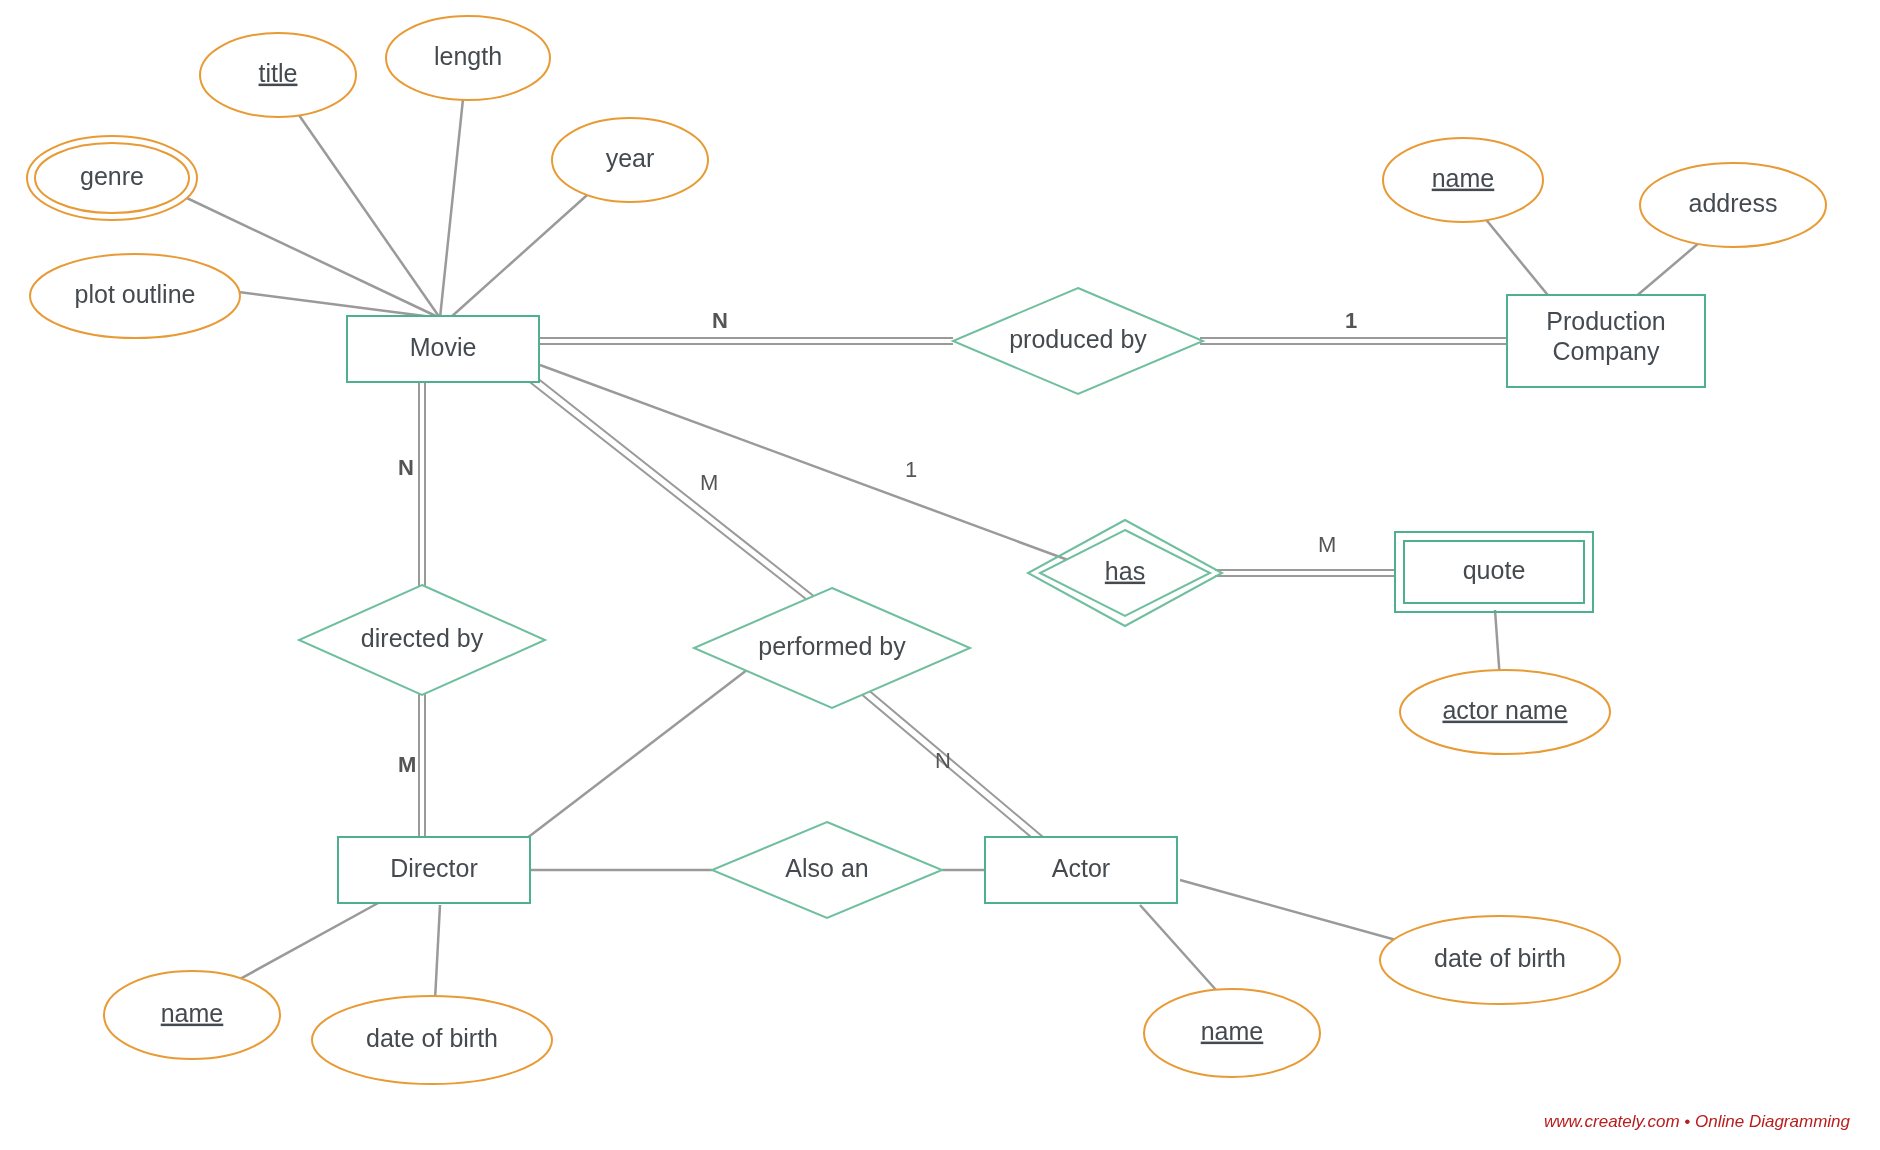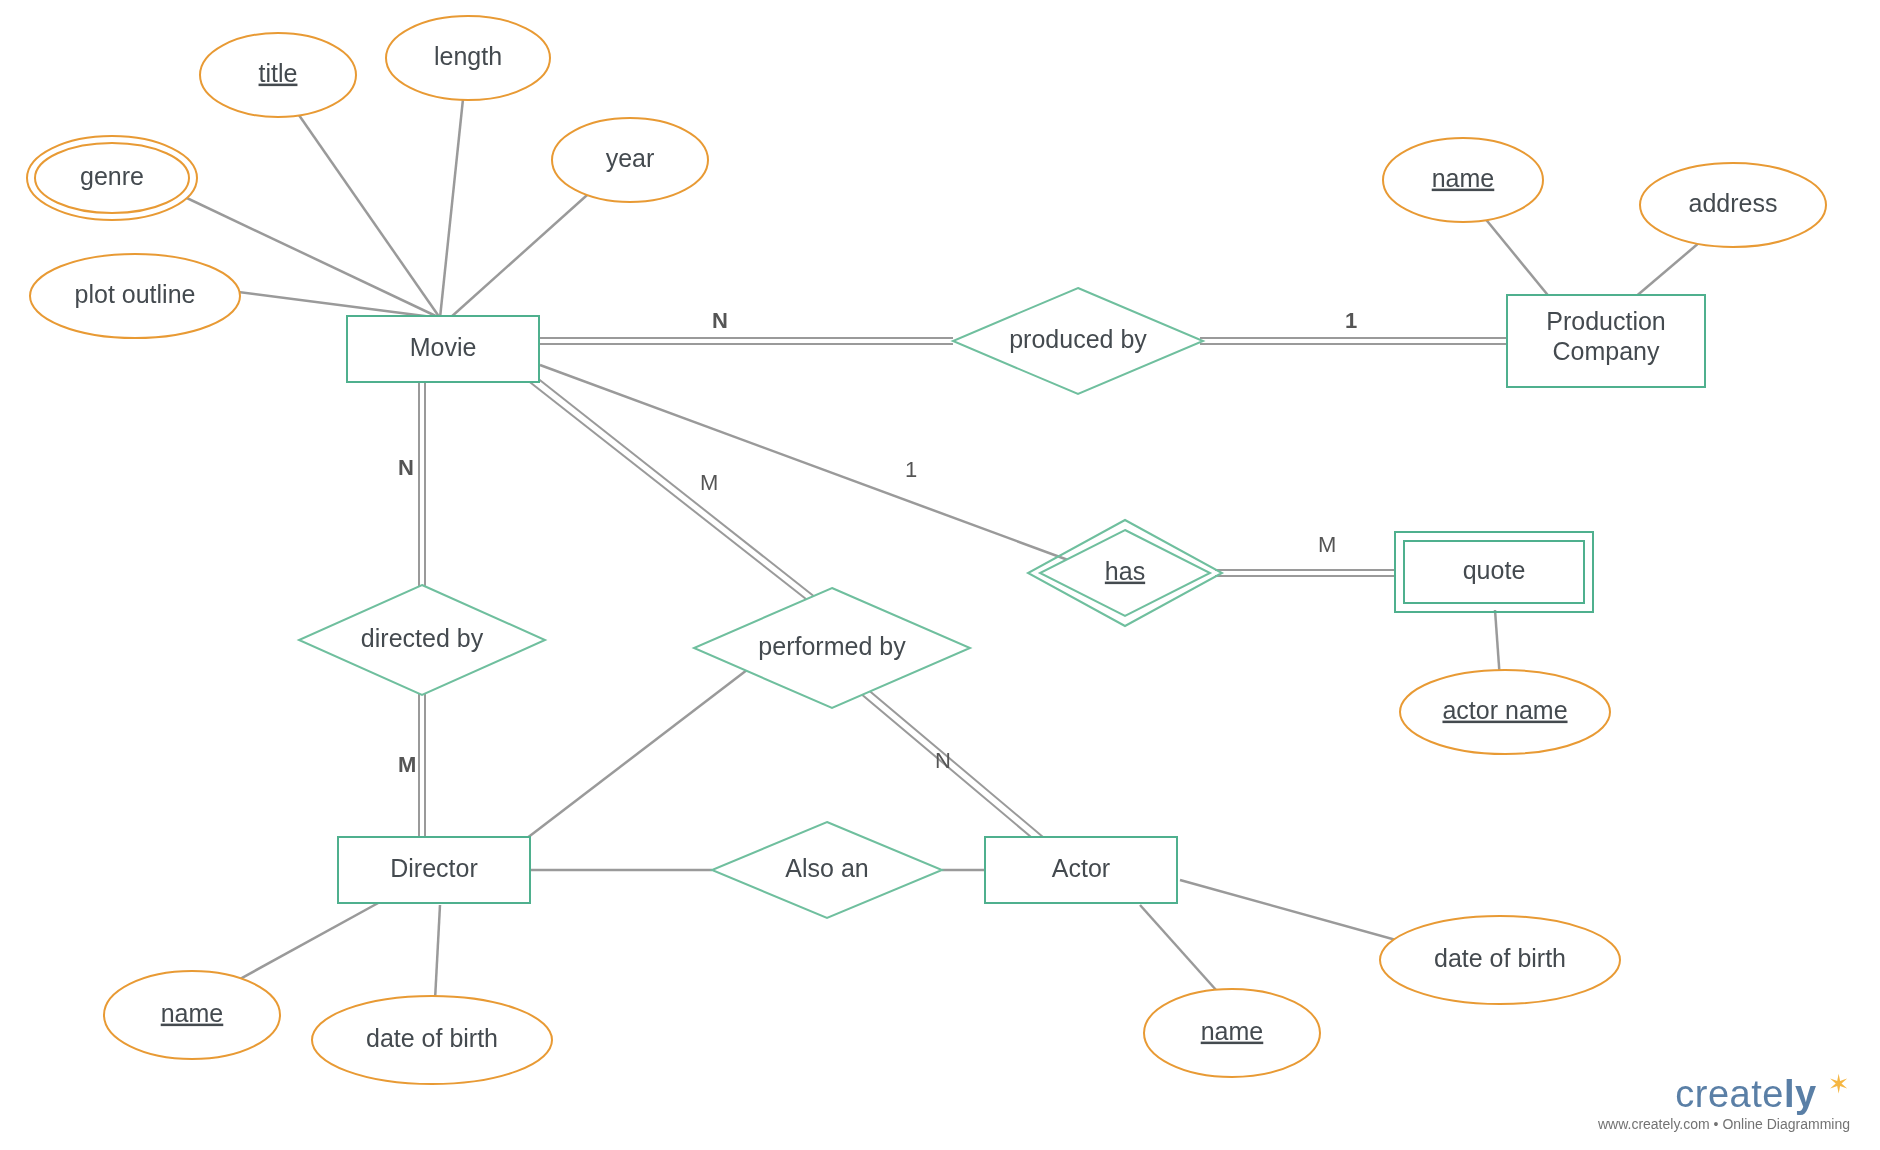--- a/index.html
+++ b/index.html
@@ -265,10 +265,6 @@
 </svg>
 
 <div class="watermark">
-  <div class="brand">
-    <span>create</span><b>ly</b>
-    <span style="color:#f5b642;font-size:26px;vertical-align:super;">✶</span>
-  </div>
   <div class="sub">www.creately.com • Online Diagramming</div>
 </div>
 

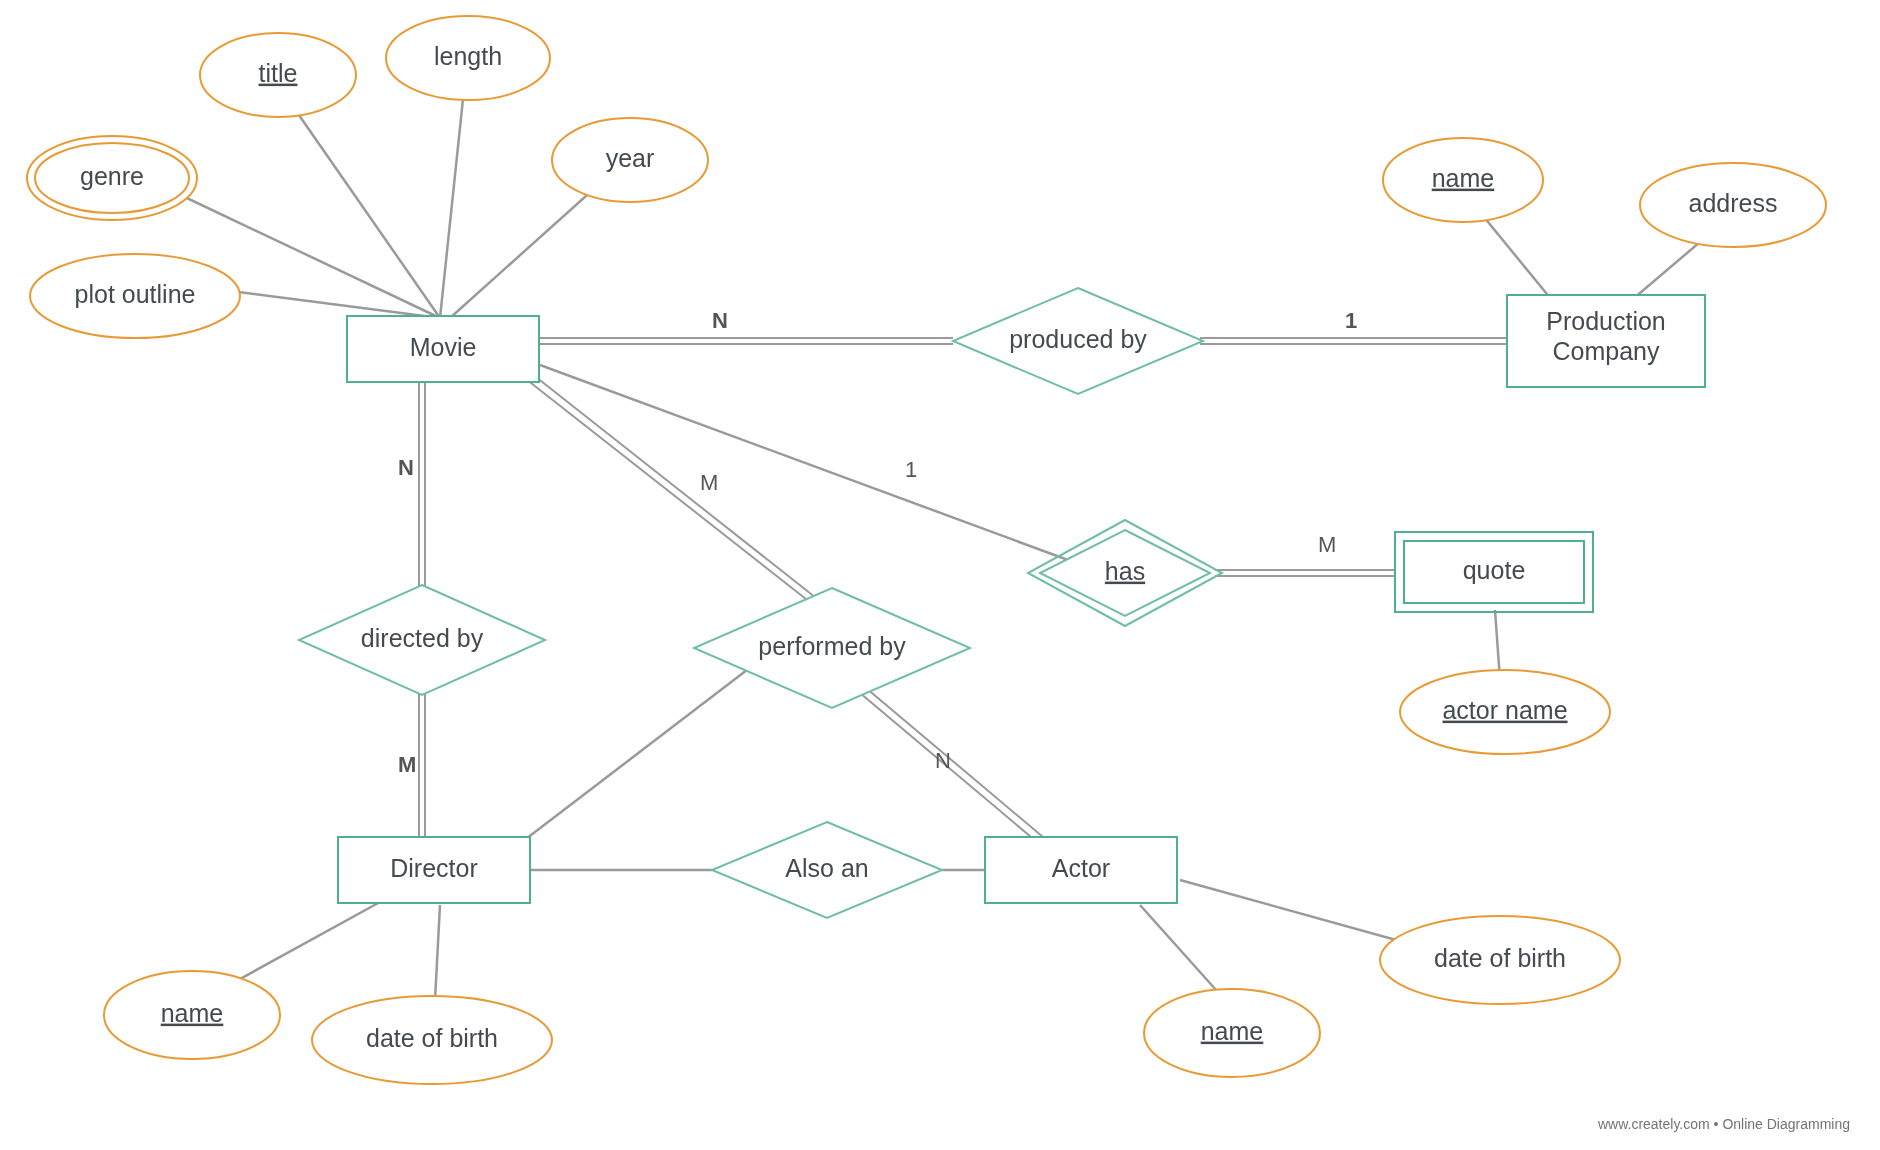--- a/index.html
+++ b/index.html
@@ -70,8 +70,9 @@
   }
   .watermark .brand b { font-weight:600; }
   .watermark .sub {
-    font-size: 14px;
-    color: #737373;
+    font-size: 17px;
+    color: #b91c1c;
+    font-style: italic;
   }
 </style>
 </head>

